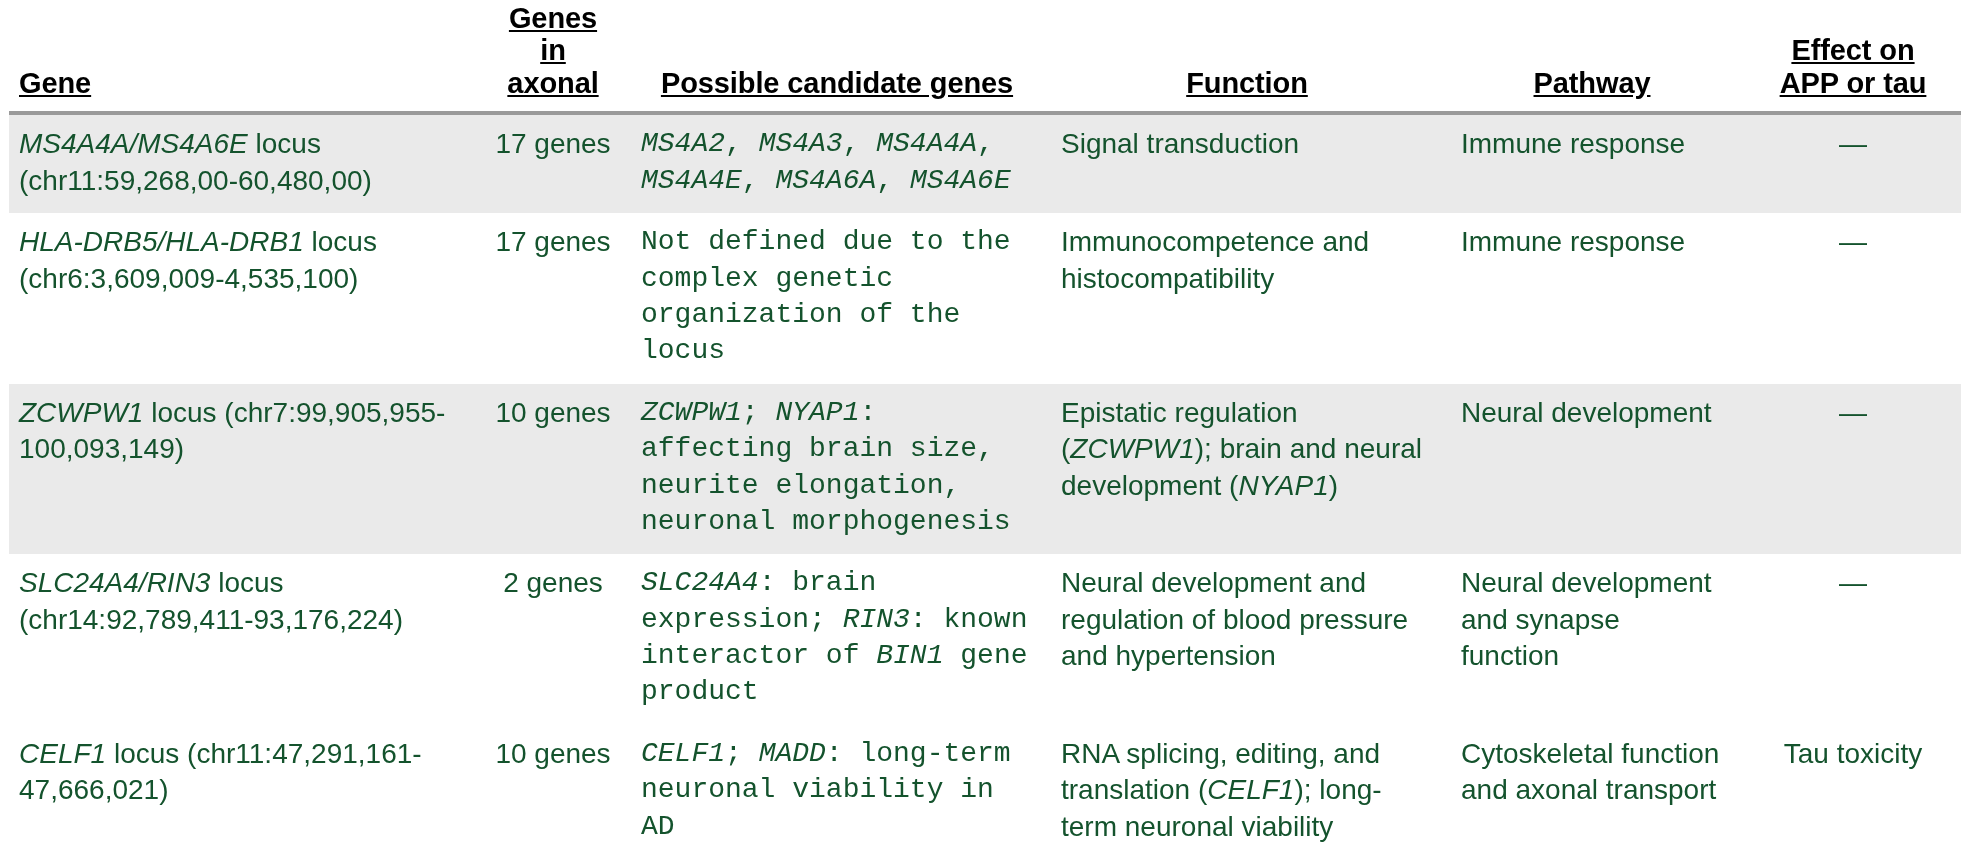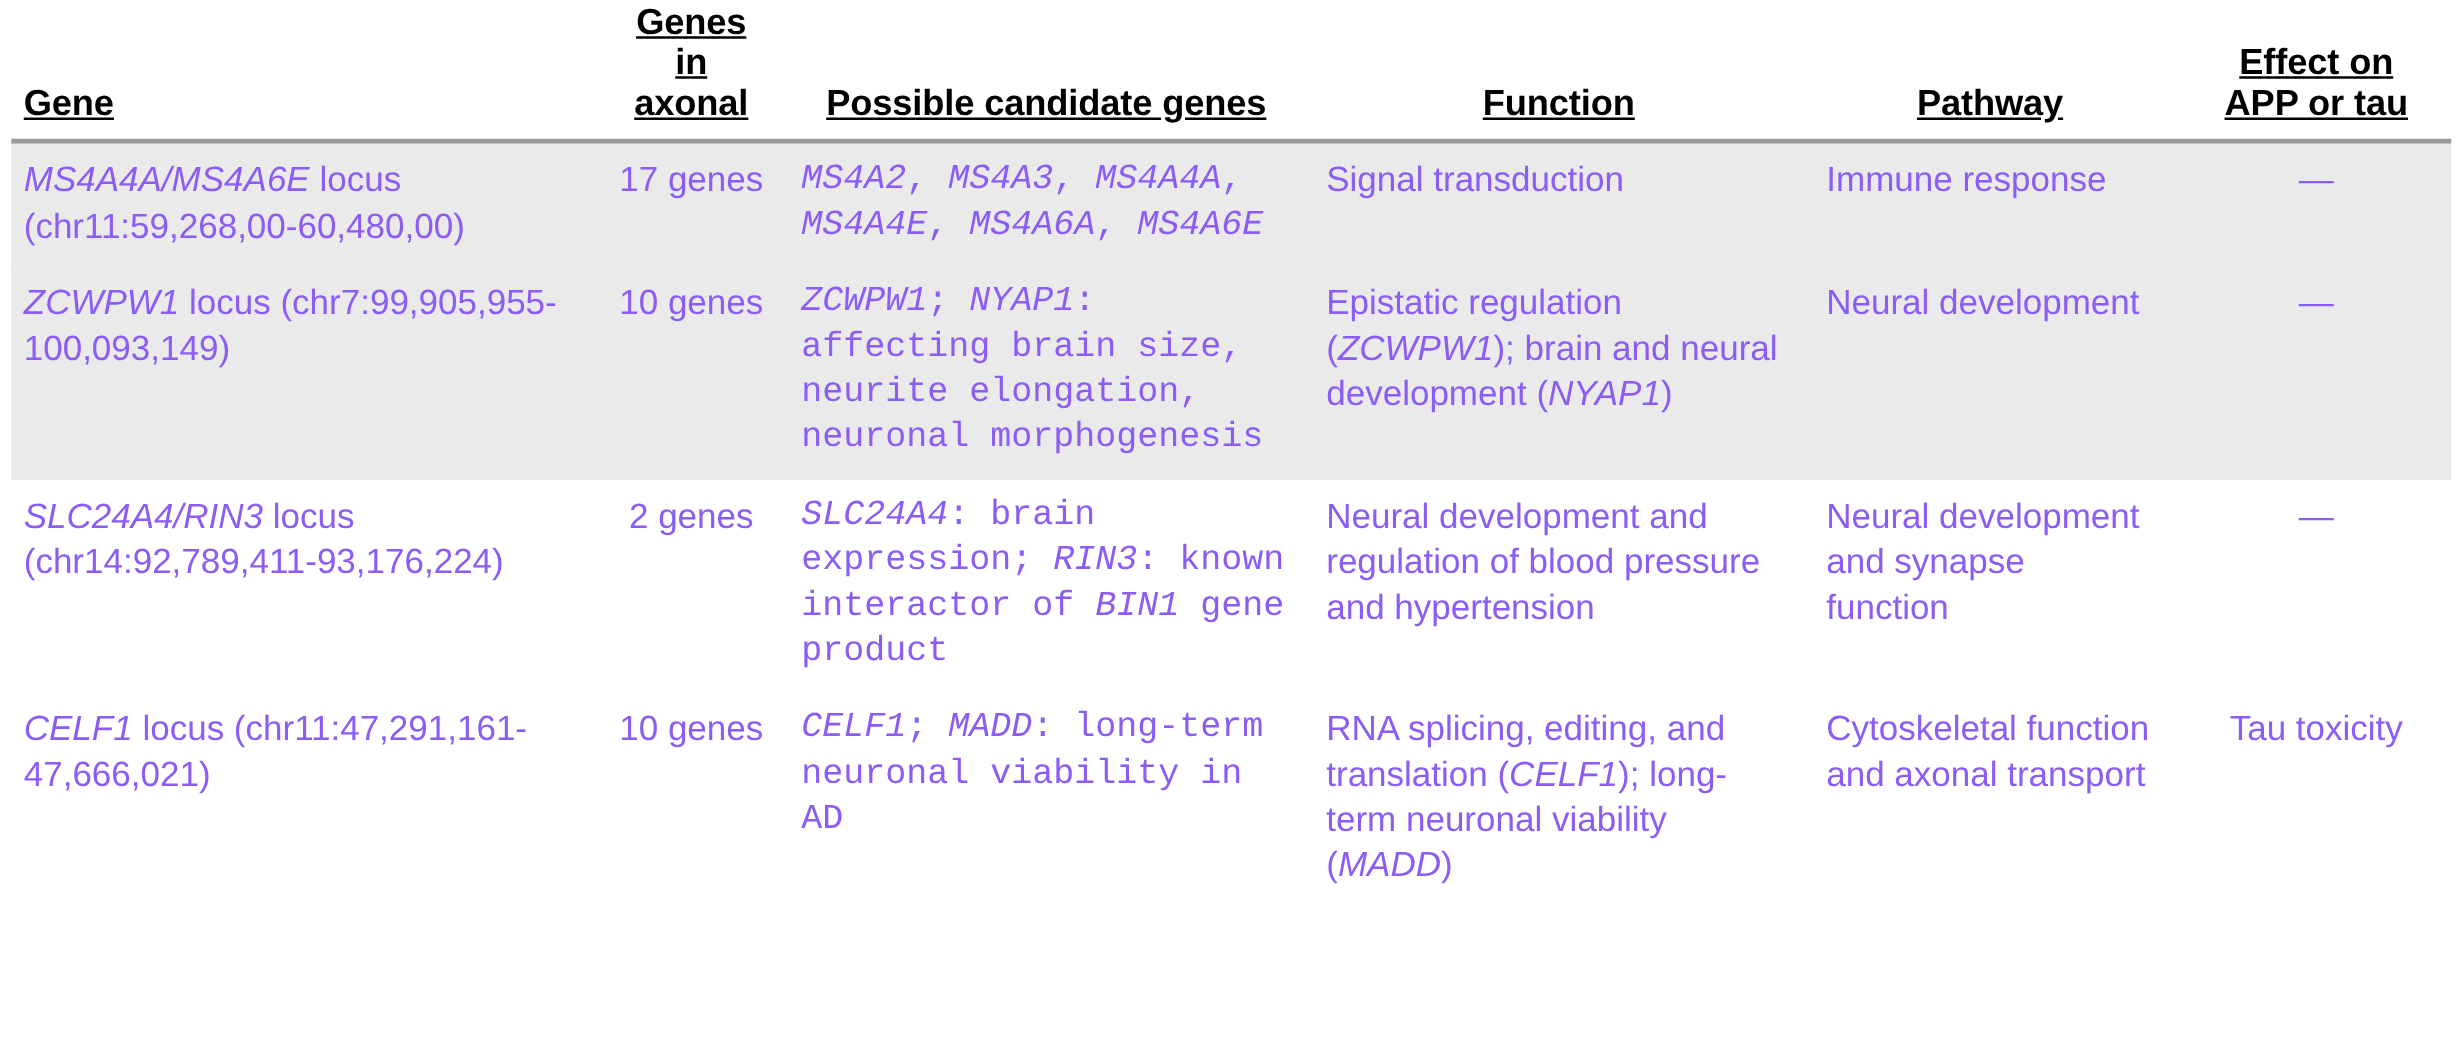--- a/index.html
+++ b/index.html
@@ -65,7 +65,7 @@
     line-height: 1.30;
     padding: 11px 14px 14px 14px;
     vertical-align: top;
-    color: #8b5cf6;
+    color: #14532d;
   }
   tbody tr.shade td { background: #eaeaea; }
   tbody tr.plain td { background: #ffffff; }

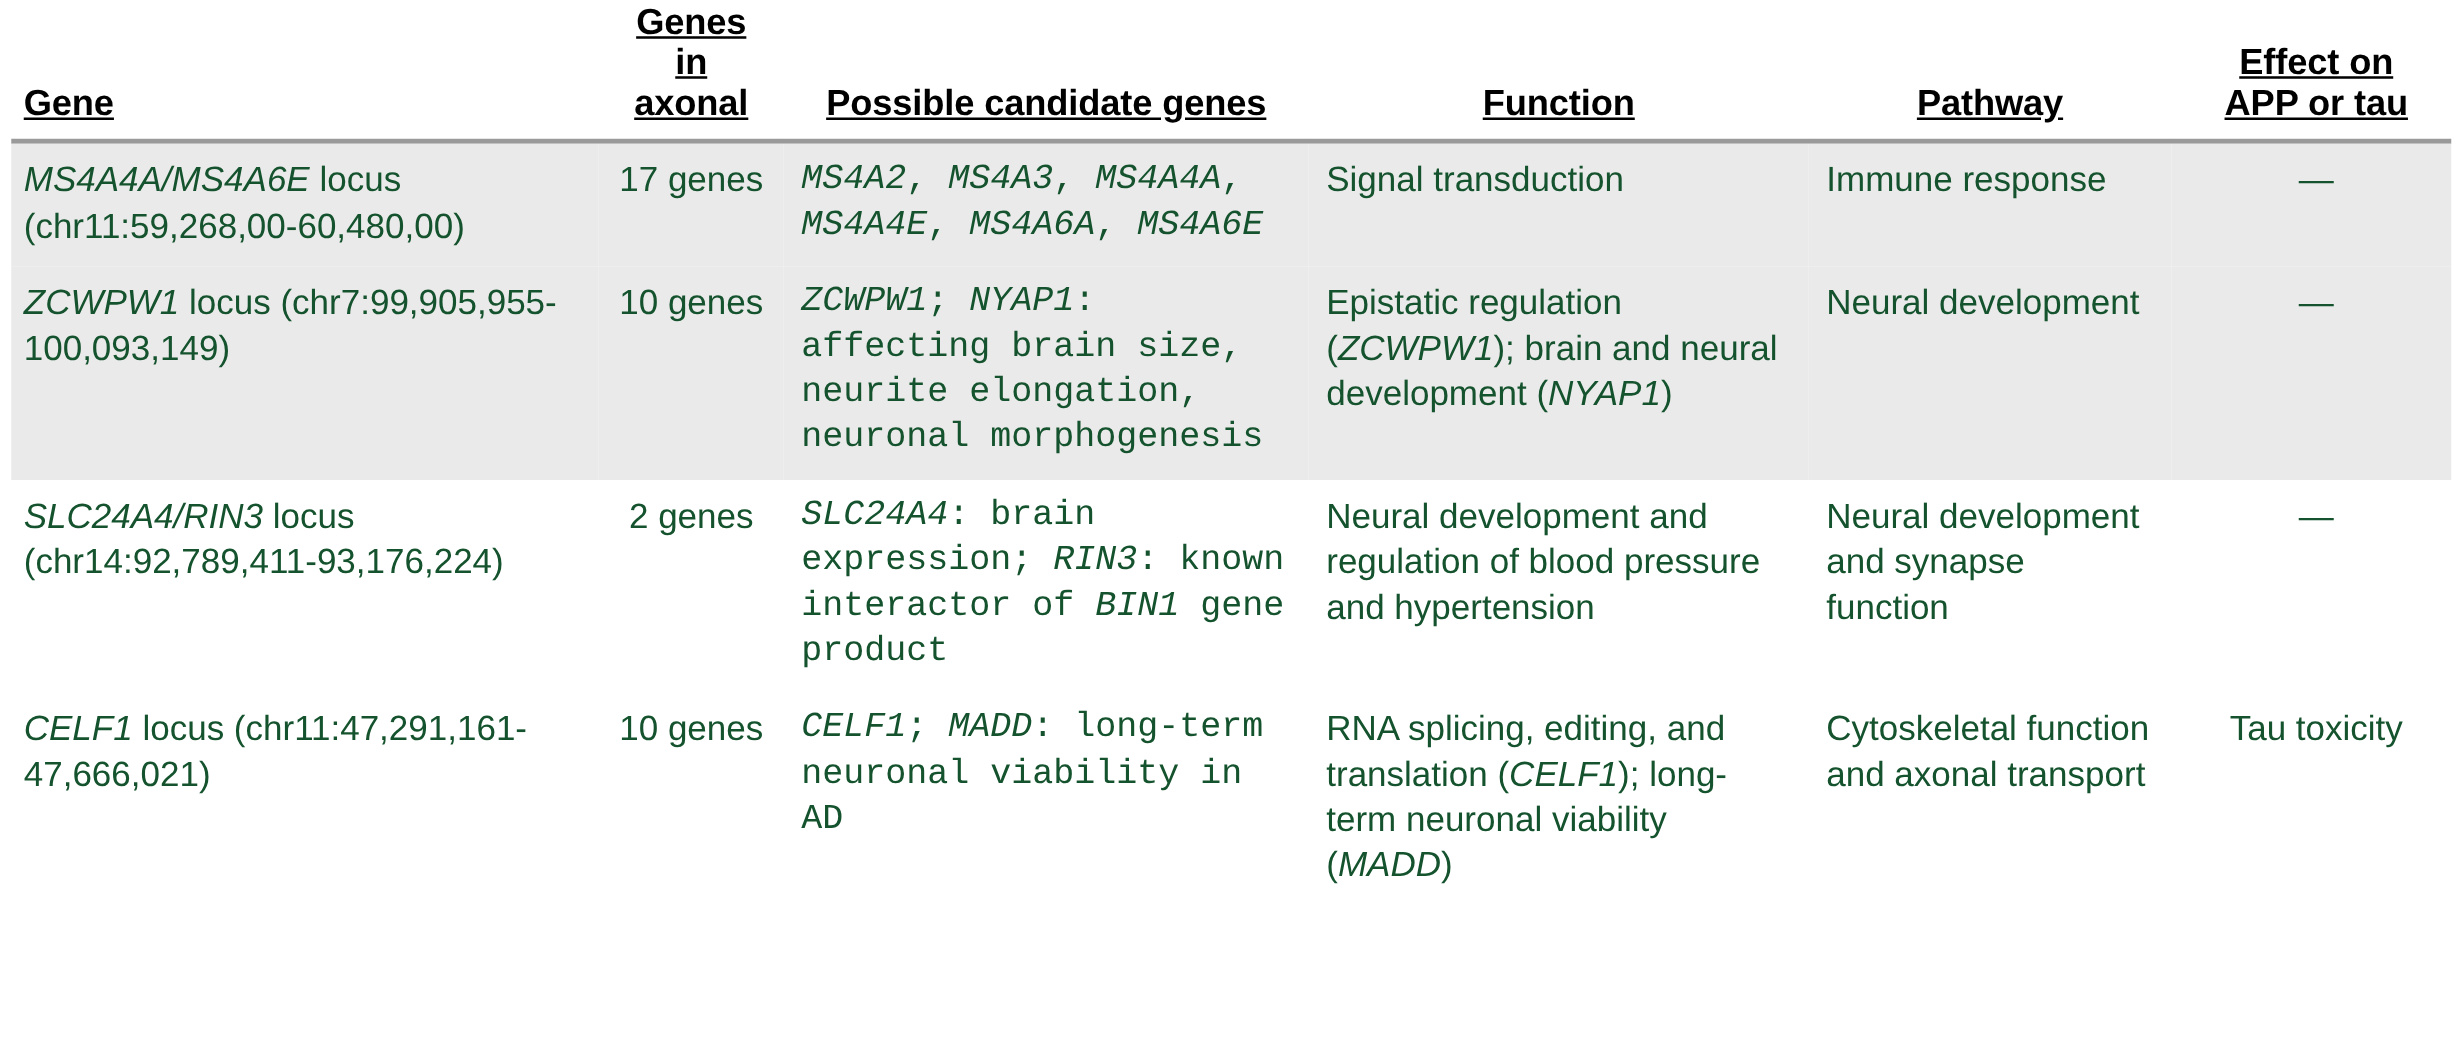--- a/index.html
+++ b/index.html
@@ -123,6 +123,14 @@
           <td class="d-path">Immune response</td>
           <td class="d-effect">—</td>
         </tr>
+        <tr class="plain">
+          <td class="d-gene"><i class="it">HLA-DRB5/HLA-DRB1</i> locus (chr6:3,609,009-4,535,100)</td>
+          <td class="d-count">17 genes</td>
+          <td class="d-cand">Not defined due to the complex genetic organization of the locus</td>
+          <td class="d-func">Immunocompetence and histocompatibility</td>
+          <td class="d-path">Immune response</td>
+          <td class="d-effect">—</td>
+        </tr>
         <tr class="shade">
           <td class="d-gene"><i class="it">ZCWPW1</i> locus (chr7:99,905,955-100,093,149)</td>
           <td class="d-count">10 genes</td>

